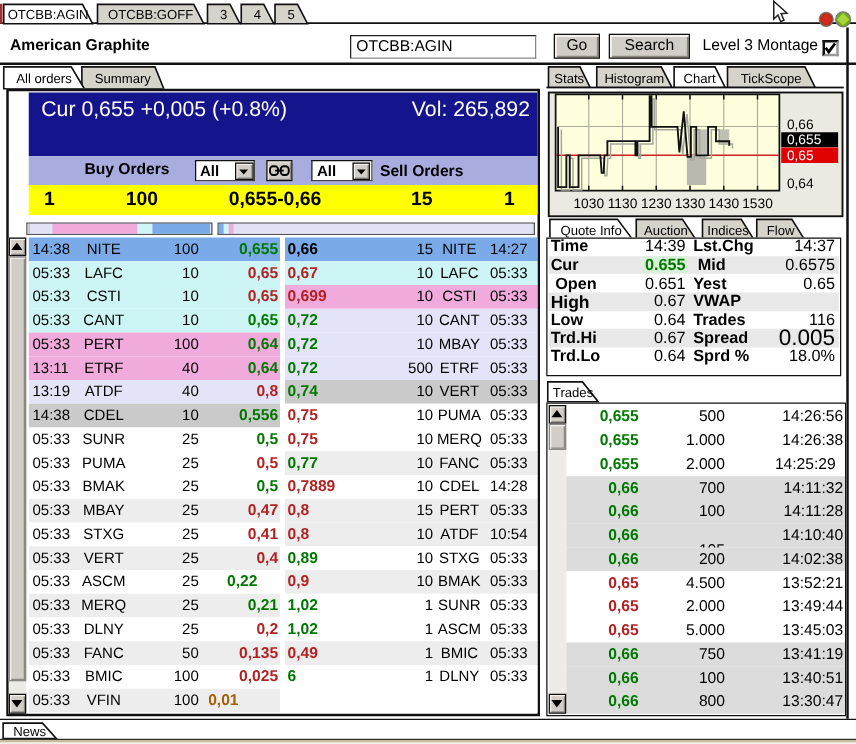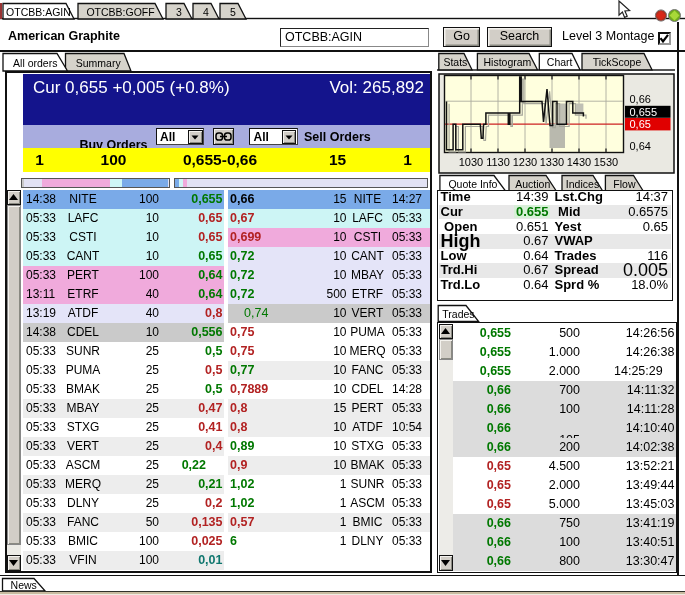--- a/index.html
+++ b/index.html
@@ -64,7 +64,7 @@
 <div class="t" style="left:33px;top:78px;height:20px;line-height:20px;font-size:17px;color:#fff">Cur 0,655 +0,005 (+0.8%)</div>
 <div class="t" style="left:280px;top:78px;width:144px;height:20px;line-height:20px;font-size:17px;color:#fff;text-align:right">Vol: 265,892</div>
 <div style="left:23px;top:125px;width:407px;height:23px;background:#A8ACDE"></div>
-<div class="t" style="left:67.5px;top:137px;width:80px;height:16px;line-height:16px;font-size:12.5px;font-weight:bold;text-align:right">Buy Orders</div>
+<div class="t" style="left:67.5px;top:127px;width:80px;height:16px;line-height:16px;font-size:12.5px;font-weight:bold;text-align:left">Buy Orders</div>
 <div style="left:155.5px;top:128px;width:48.5px;height:17px;background:#fff;border:1.5px solid;border-color:#111 #444 #444 #111"></div>
 <div class="t" style="left:160px;top:129.5px;height:14px;line-height:14px;font-size:12px;font-weight:bold">All</div>
 <div style="left:188px;top:129.5px;width:14.5px;height:14px;background:#D2CEC7;border:1px solid #111;box-shadow:inset 1px 1px 0 #F4F2EE, inset -1px -1px 0 #8a8a82"></div>

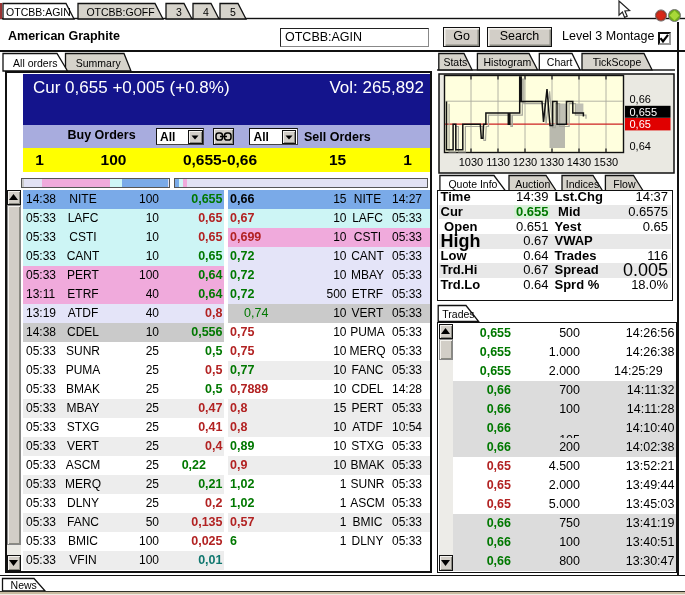--- a/index.html
+++ b/index.html
@@ -374,7 +374,7 @@
 <div class="t" style="left:554.5px;top:219.5px;height:14.6px;line-height:14.6px;font-size:13px;font-weight:bold">Yest</div>
 <div class="t" style="left:600px;top:219.5px;width:68px;height:14.6px;line-height:14.6px;font-size:13px;text-align:right">0.65</div>
 <div style="left:438.5px;top:234.1px;width:232.5px;height:14.6px;background:#E8E8E8"></div>
-<div class="t" style="left:440.5px;top:234.1px;height:31px;line-height:14.6px;font-size:18px;font-weight:bold">High</div>
+<div class="t" style="left:440.5px;top:234.1px;height:31px;line-height:14.6px;font-size:14px;font-weight:bold">High</div>
 <div class="t" style="left:480px;top:234.1px;width:68.5px;height:14.6px;line-height:14.6px;font-size:13px;text-align:right;color:#000;font-weight:normal">0.67</div>
 <div class="t" style="left:554.5px;top:234.1px;height:14.6px;line-height:14.6px;font-size:13px;font-weight:bold">VWAP</div>
 <div class="t" style="left:600px;top:234.1px;width:68px;height:14.6px;line-height:14.6px;font-size:13px;text-align:right"></div>

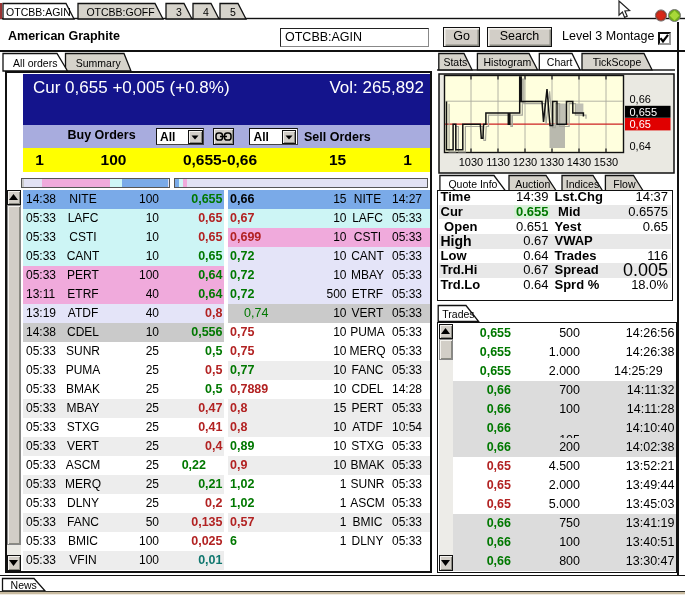--- a/index.html
+++ b/index.html
@@ -232,7 +232,7 @@
 <div class="t" style="left:348px;top:284.75px;width:39px;height:19.05px;line-height:19.05px;font-size:12px;text-align:center">ETRF</div>
 <div class="t" style="left:392px;top:284.75px;height:19.05px;line-height:19.05px;font-size:12px">05:33</div>
 <div style="left:227.5px;top:303.8px;width:202.5px;height:19.05px;background:#CACACA"></div>
-<div class="t" style="left:244px;top:303.8px;height:17px;line-height:19.05px;font-size:12.5px;font-weight:normal;color:#007800">0,74</div>
+<div class="t" style="left:230px;top:303.8px;height:17px;line-height:19.05px;font-size:12.5px;font-weight:bold;color:#007800">0,74</div>
 <div class="t" style="left:302.5px;top:303.8px;width:44px;height:19.05px;line-height:19.05px;font-size:12px;text-align:right">10</div>
 <div class="t" style="left:348px;top:303.8px;width:39px;height:19.05px;line-height:19.05px;font-size:12px;text-align:center">VERT</div>
 <div class="t" style="left:392px;top:303.8px;height:19.05px;line-height:19.05px;font-size:12px">05:33</div>

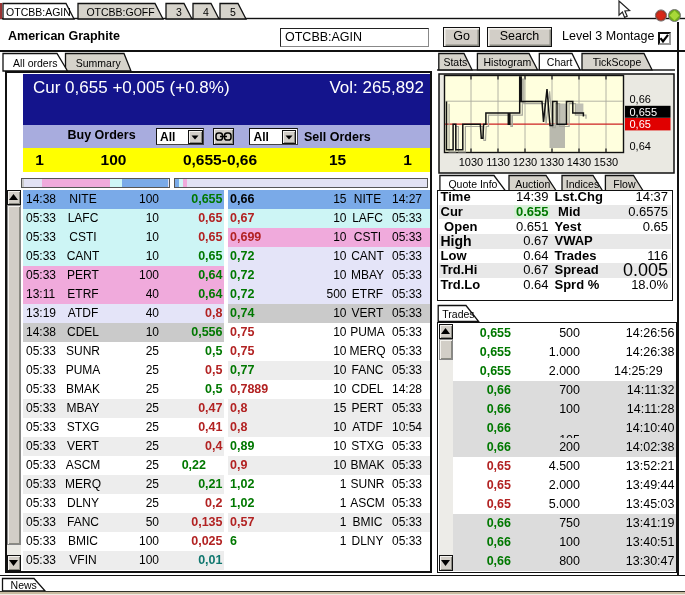--- a/index.html
+++ b/index.html
@@ -407,7 +407,7 @@
 <div style="left:453px;top:361.5px;width:222.5px;height:19px;background:#FFFFFF"></div>
 <div class="t" style="left:460px;top:361.5px;width:51px;height:19px;line-height:19px;font-size:12.5px;font-weight:bold;text-align:right;color:#007800">0,655</div>
 <div class="t" style="left:532px;top:361.5px;width:48px;height:19px;line-height:19px;font-size:12.5px;text-align:right">2.000</div>
-<div class="t" style="left:614px;top:361.5px;width:60.5px;height:19px;line-height:19px;font-size:12.5px;text-align:left">14:25:29</div>
+<div class="t" style="left:614px;top:361.5px;width:60.5px;height:19px;line-height:19px;font-size:12.5px;text-align:center">14:25:29</div>
 <div style="left:453px;top:380.5px;width:222.5px;height:19px;background:#DCDCDC"></div>
 <div class="t" style="left:460px;top:380.5px;width:51px;height:19px;line-height:19px;font-size:12.5px;font-weight:bold;text-align:right;color:#007800">0,66</div>
 <div class="t" style="left:532px;top:380.5px;width:48px;height:19px;line-height:19px;font-size:12.5px;text-align:right">700</div>

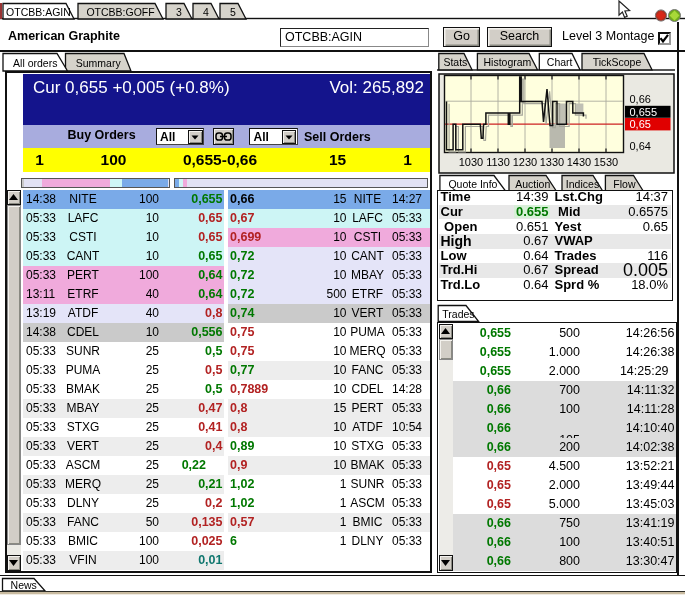--- a/index.html
+++ b/index.html
@@ -287,7 +287,7 @@
 <div class="t" style="left:348px;top:494.3px;width:39px;height:19.05px;line-height:19.05px;font-size:12px;text-align:center">ASCM</div>
 <div class="t" style="left:392px;top:494.3px;height:19.05px;line-height:19.05px;font-size:12px">05:33</div>
 <div style="left:227.5px;top:513.35px;width:202.5px;height:19.05px;background:#EDEDED"></div>
-<div class="t" style="left:230px;top:513.35px;height:19.05px;line-height:19.05px;font-size:12.5px;font-weight:bold;color:#B22222">0,57</div>
+<div class="t" style="left:230px;top:513.35px;height:19.05px;line-height:19.05px;font-size:12.5px;font-weight:bold;color:#B22222">0,49</div>
 <div class="t" style="left:302.5px;top:513.35px;width:44px;height:19.05px;line-height:19.05px;font-size:12px;text-align:right">1</div>
 <div class="t" style="left:348px;top:513.35px;width:39px;height:19.05px;line-height:19.05px;font-size:12px;text-align:center">BMIC</div>
 <div class="t" style="left:392px;top:513.35px;height:19.05px;line-height:19.05px;font-size:12px">05:33</div>

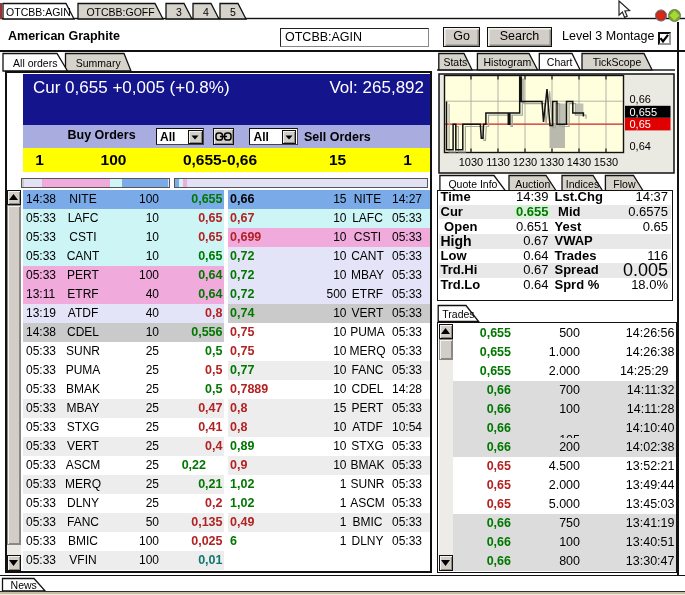--- a/index.html
+++ b/index.html
@@ -200,7 +200,7 @@
 <div class="t" style="left:26px;top:551.45px;height:19.05px;line-height:19.05px;font-size:12px">05:33</div>
 <div class="t" style="left:62px;top:551.45px;width:42px;height:19.05px;line-height:19.05px;font-size:12px;text-align:center">VFIN</div>
 <div class="t" style="left:115px;top:551.45px;width:44px;height:19.05px;line-height:19.05px;font-size:12px;text-align:right">100</div>
-<div class="t" style="left:166.5px;top:551.45px;width:56px;height:19.05px;line-height:19.05px;font-size:12.5px;font-weight:bold;text-align:right;color:#0f766e">0,01</div>
+<div class="t" style="left:166.5px;top:551.45px;width:56px;height:19.05px;line-height:19.05px;font-size:12.5px;font-weight:bold;color:#a16207">0,01</div>
 <div style="left:227.5px;top:189.5px;width:202.5px;height:19.05px;background:#7AAAE8"></div>
 <div class="t" style="left:230px;top:189.5px;height:19.05px;line-height:19.05px;font-size:12.5px;font-weight:bold;color:#000000">0,66</div>
 <div class="t" style="left:302.5px;top:189.5px;width:44px;height:19.05px;line-height:19.05px;font-size:12px;text-align:right">15</div>

